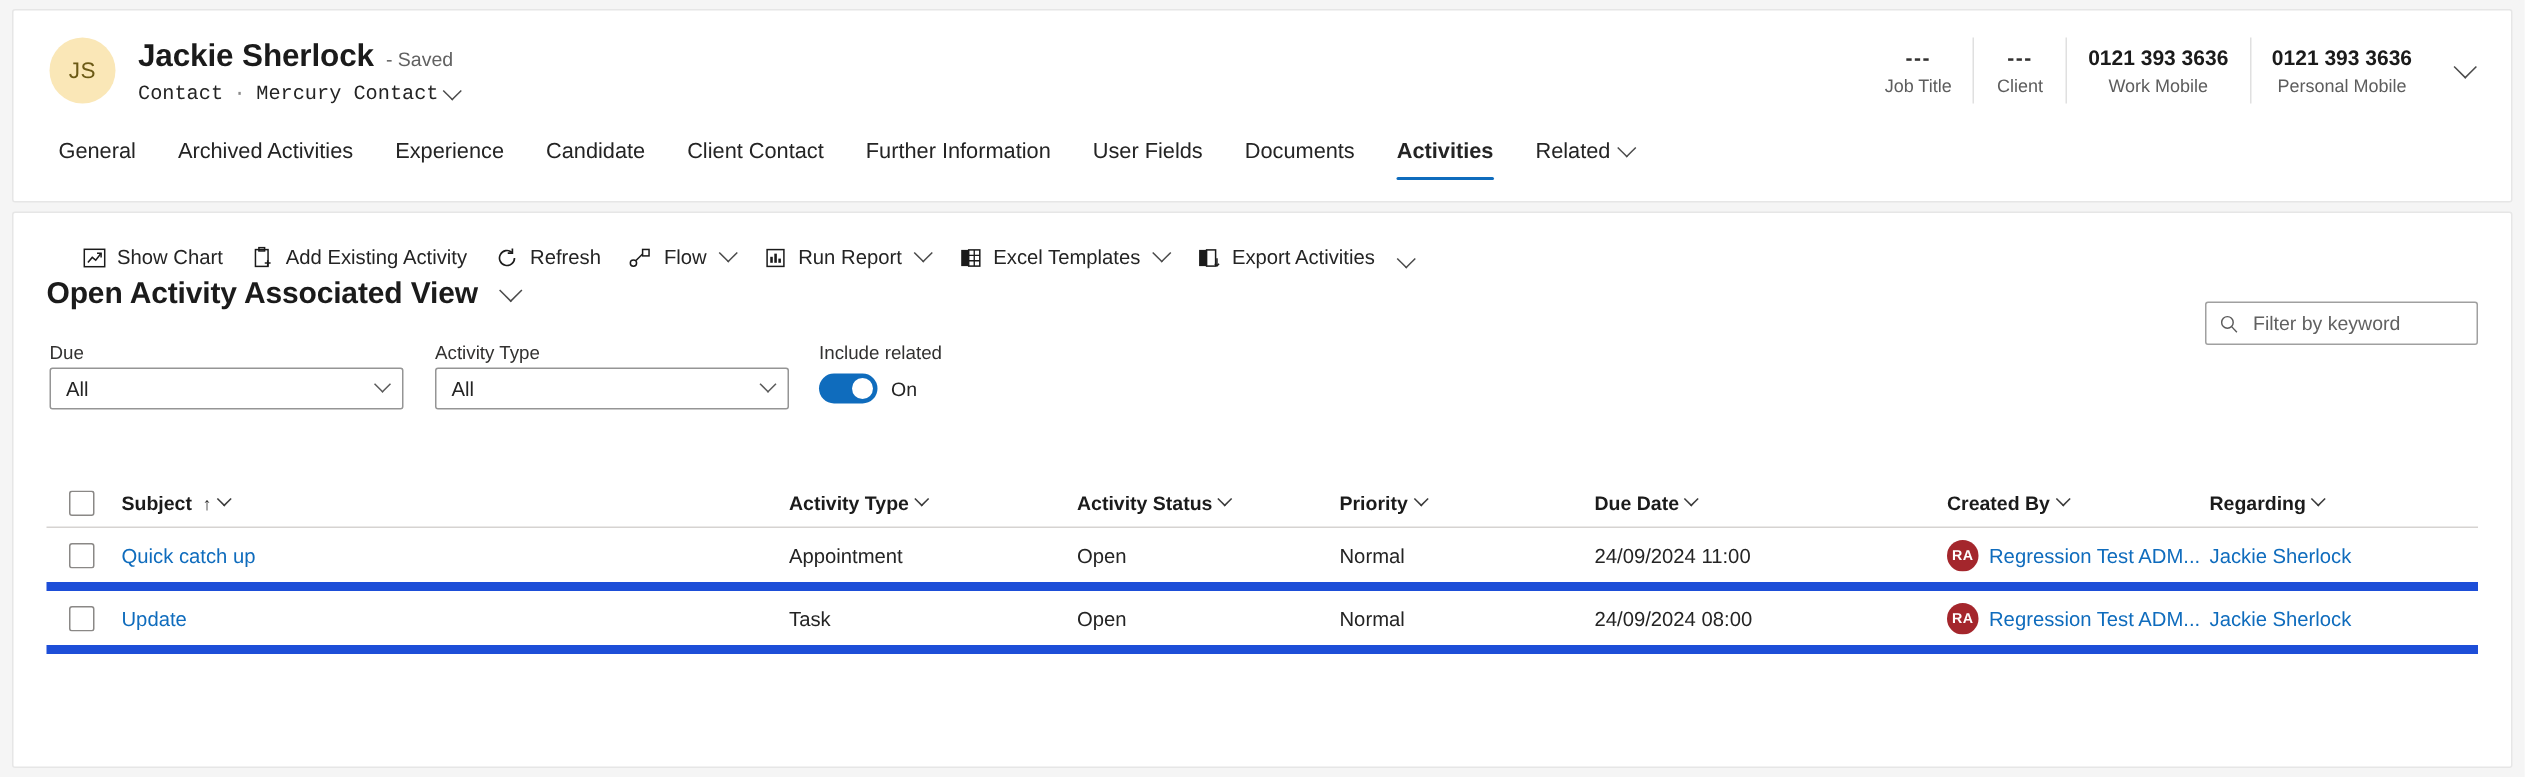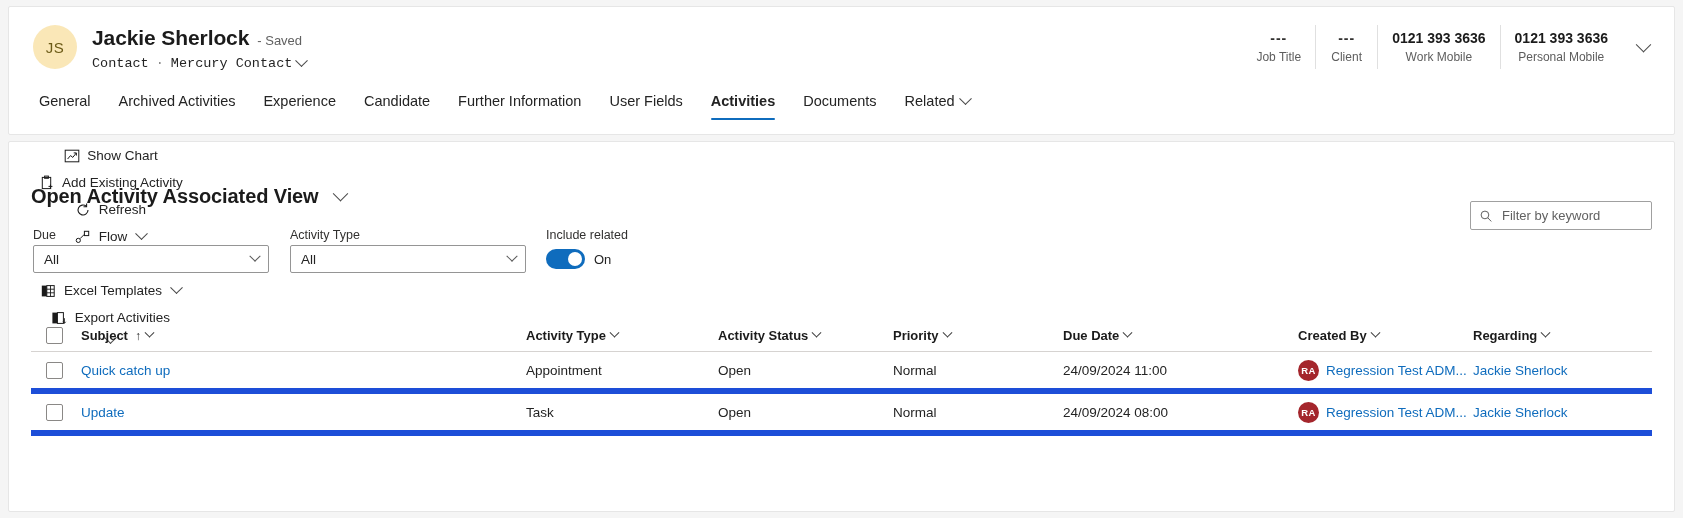--- a/index.html
+++ b/index.html
@@ -420,6 +420,9 @@
         <span>Candidate</span>
       </div>
       <div class="tab">
+        <span>Client Contact</span>
+      </div>
+      <div class="tab">
         <span>Further Information</span>
       </div>
       <div class="tab">

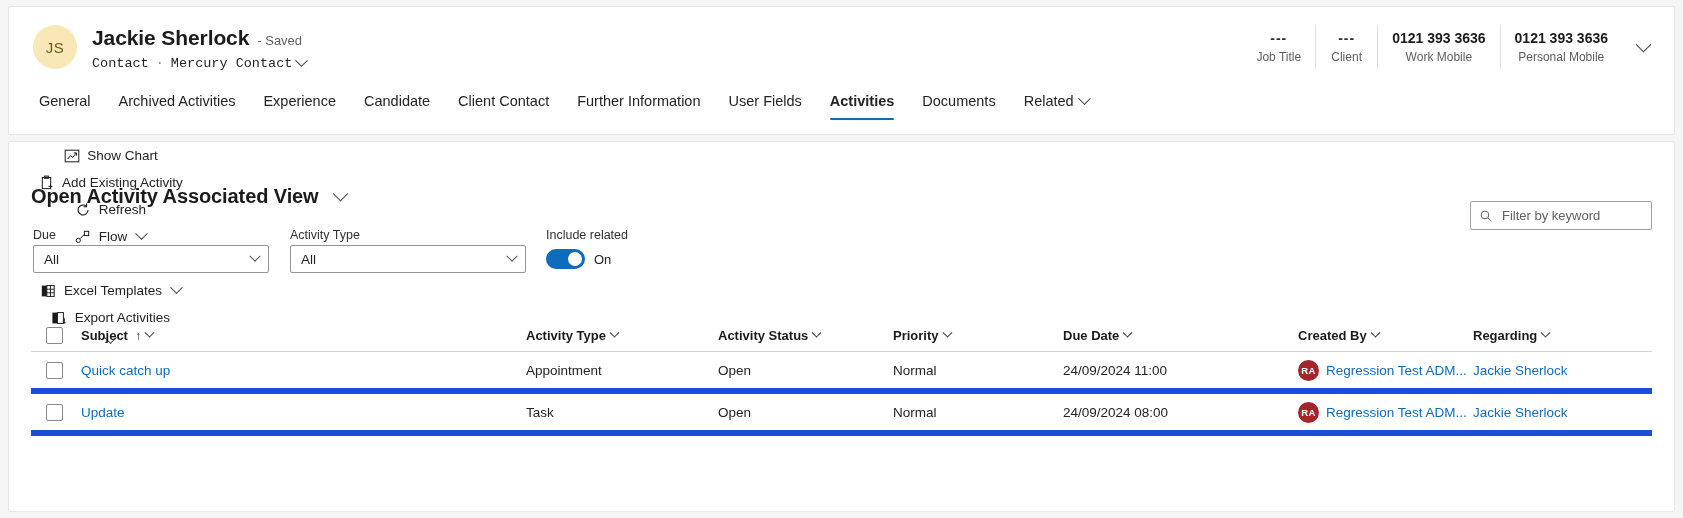--- a/index.html
+++ b/index.html
@@ -428,11 +428,11 @@
       <div class="tab">
         <span>User Fields</span>
       </div>
+      <div class="tab">
+        <span>Documents</span>
+      </div>
       <div class="tab active">
         <span>Activities</span>
-      </div>
-      <div class="tab">
-        <span>Documents</span>
       </div>
       <div class="tab">
         <span>Related</span>

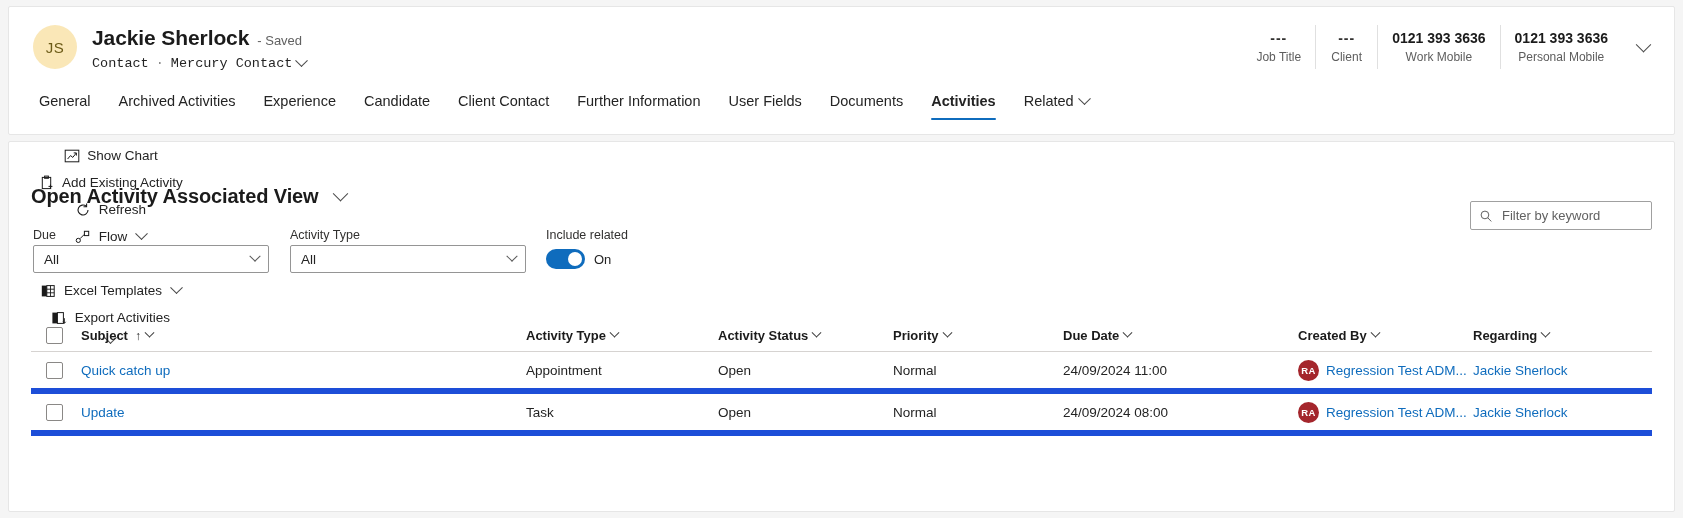--- a/index.html
+++ b/index.html
@@ -174,13 +174,12 @@
   
   .cmdbar {
     position: absolute;
-    left: 0; top: 0;
+    left: 16px; top: 0;
     height: 43px;
     display: flex;
-    align-items: center;
+    align-items: flex-end;
     padding-left: 20px;
     gap: 0;
-    flex-direction: column;
   }
   .cmd {
     display: flex;

